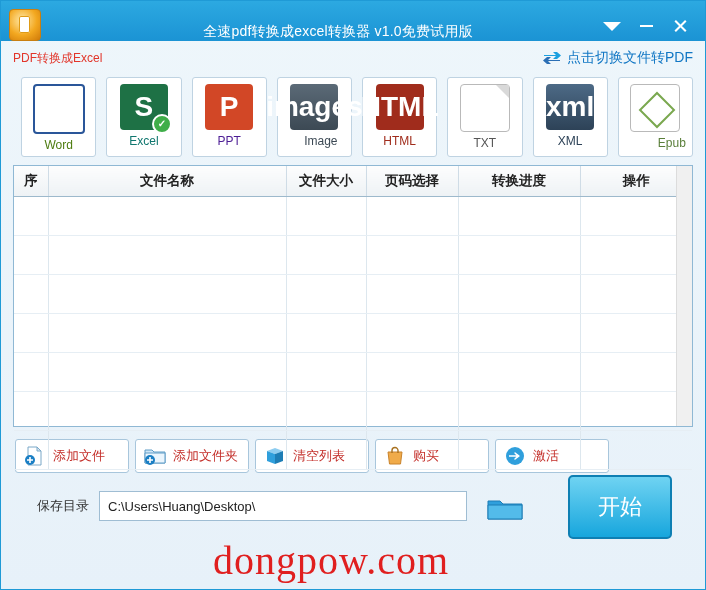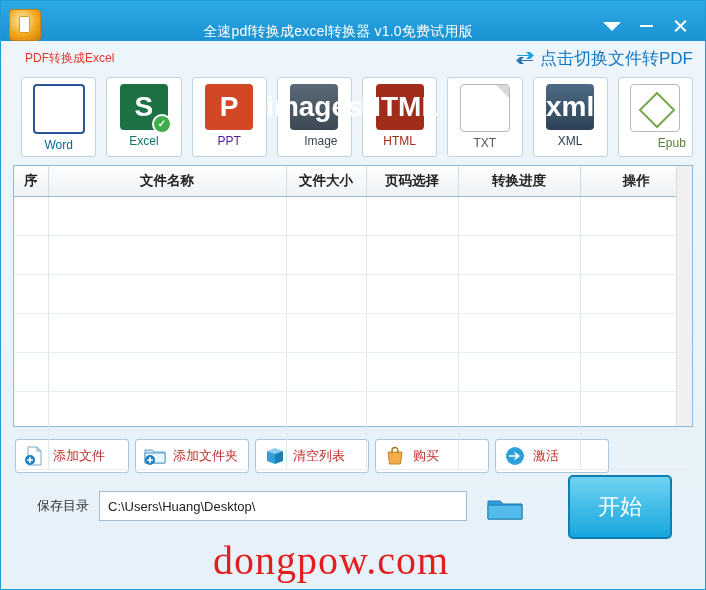--- a/index.html
+++ b/index.html
@@ -111,7 +111,7 @@
     color: #2a2a2a;
   }
   .funcbar .cur-label { color: #333; }
-  .funcbar .cur-value { color: #e2352a; margin-left: 14px; }
+  .funcbar .cur-value { color: #e2352a; margin-left: 2px; }
   .funcbar .spacer { flex: 1; }
   .switch-link {
     display: flex;

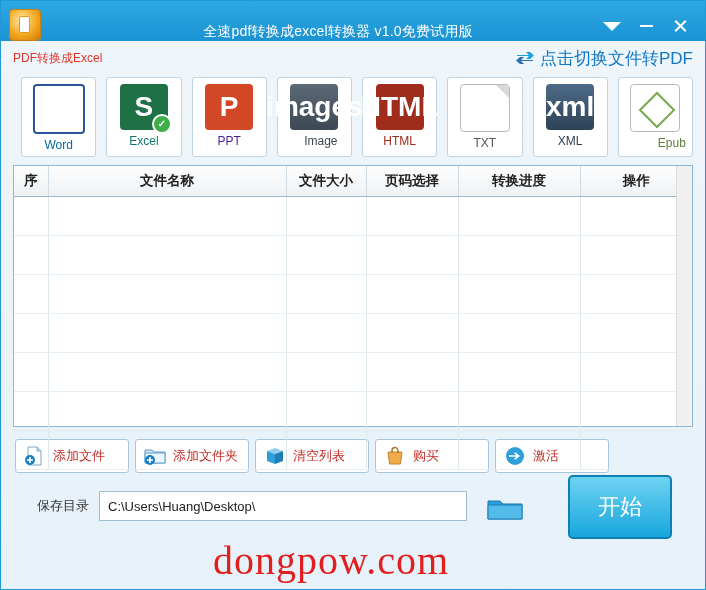--- a/index.html
+++ b/index.html
@@ -117,7 +117,7 @@
     display: flex;
     align-items: center;
     color: #1277c4;
-    font-size: 17px;
+    font-size: 14px;
     cursor: pointer;
   }
   .switch-icon {

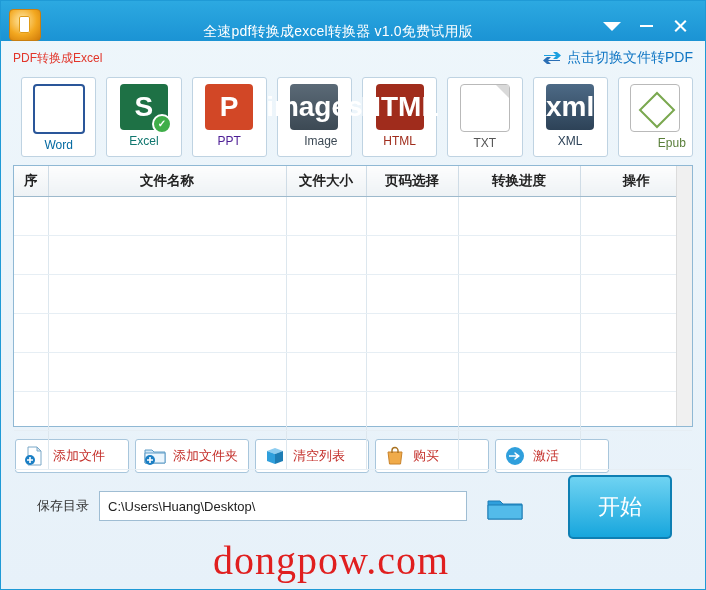--- a/index.html
+++ b/index.html
@@ -178,7 +178,7 @@
   .g-txt { background: #ffffff; border: 1px solid #b9b9b9; color: #444; font-size: 12px; font-weight: normal; }
   .g-xml { background: linear-gradient(#4d6a86, #2d4257); color: #ffffff; font-size: 12px; }
   .g-epub { background: #ffffff; border: 1px solid #b9b9b9; color: #5a7f3a; font-size: 12px; }
-  .c-word { color: #0369a1; }
+  .c-word { color: #4d7c0f; }
   .c-excel { color: #0f766e; text-align: right; }
   .c-ppt { color: #4c1d95; }
   .c-image { color: #3c4954; padding-left: 13px; }

